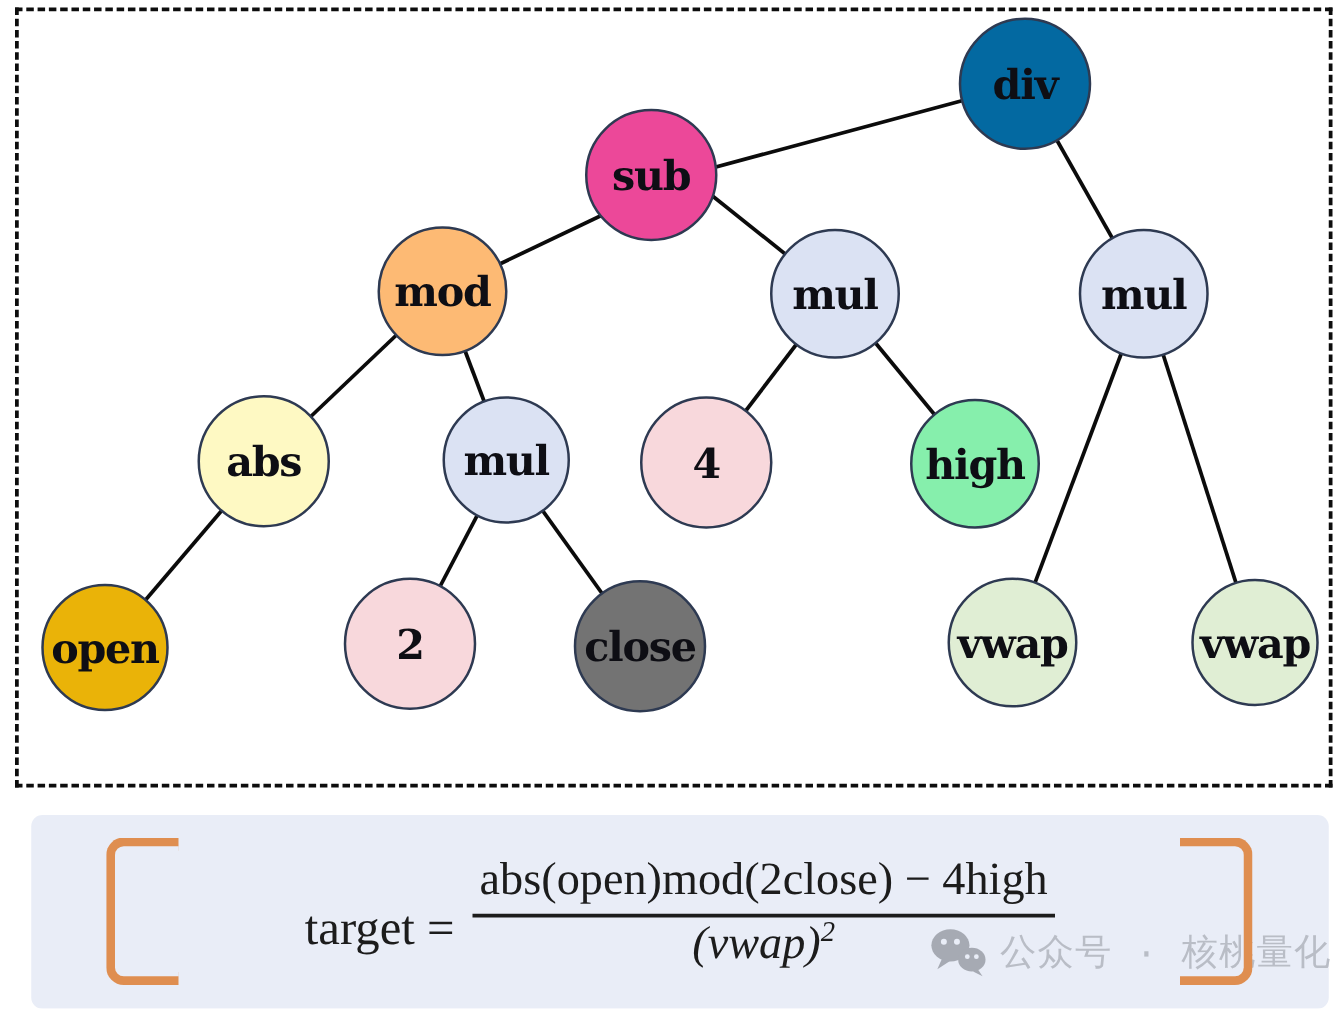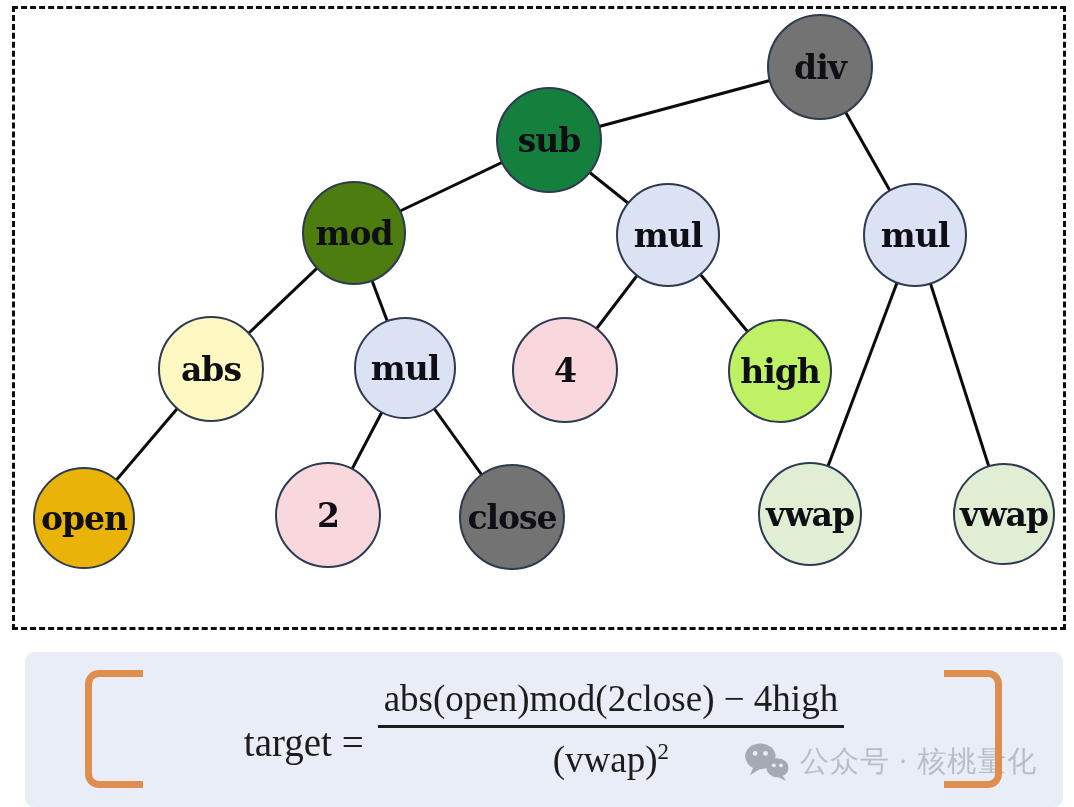--- a/index.html
+++ b/index.html
@@ -154,7 +154,7 @@
     </svg>
 
   <div id="nodes-layer">
-      <div class="node" style="left: 767px; top: 14px; width: 106px; height: 106px; background: #737373; border-color: rgb(46, 58, 82);">div</div>
+      <div class="node" style="left: 767px; top: 14px; width: 106px; height: 106px; background: #0369a1; border-color: rgb(46, 58, 82);">div</div>
       <div class="node" style="left: 496px; top: 87px; width: 106px; height: 106px; background: #15803d; border-color: rgb(46, 58, 82);">sub</div>
       <div class="node" style="left: 302px; top: 181px; width: 104px; height: 104px; background: #4d7c0f; border-color: rgb(46, 58, 82);">mod</div>
       <div class="node" style="left: 616px; top: 183px; width: 104px; height: 104px; background: rgb(219, 226, 243); border-color: rgb(46, 58, 82);">mul</div>

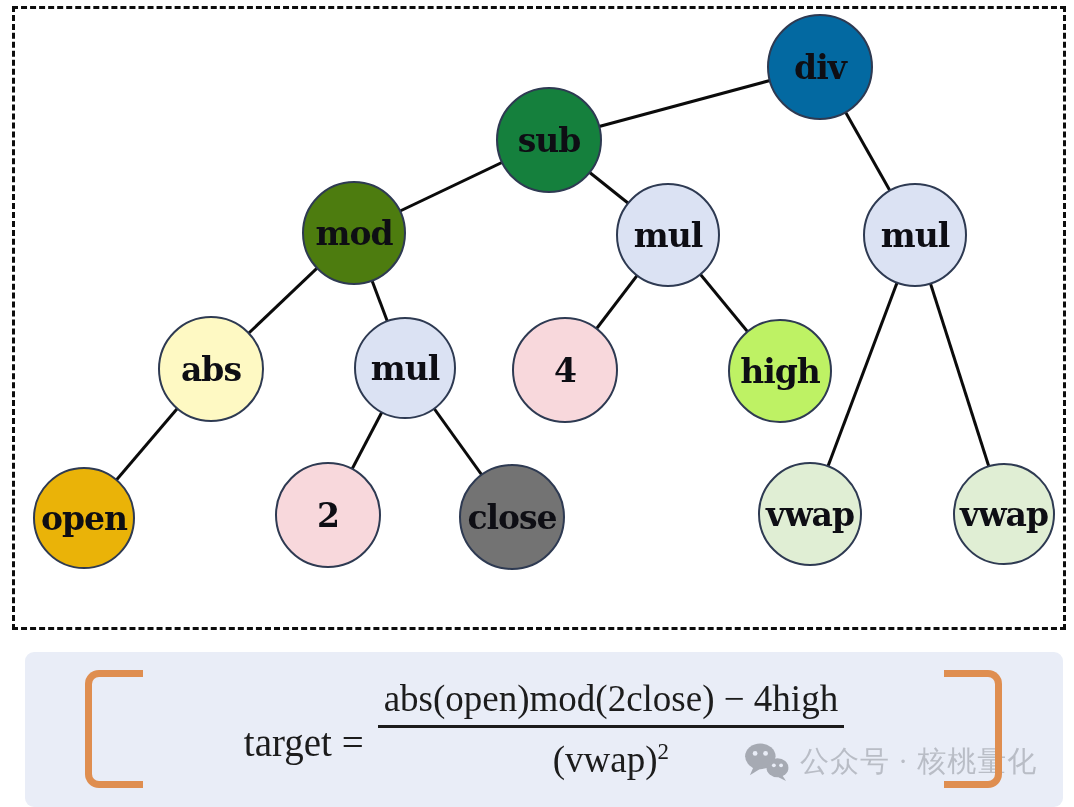--- a/index.html
+++ b/index.html
@@ -155,7 +155,7 @@
 
   <div id="nodes-layer">
       <div class="node" style="left: 767px; top: 14px; width: 106px; height: 106px; background: #0369a1; border-color: rgb(46, 58, 82);">div</div>
-      <div class="node" style="left: 496px; top: 87px; width: 106px; height: 106px; background: #15803d; border-color: rgb(46, 58, 82);">sub</div>
+      <div class="node" style="left: 468px; top: 87px; width: 106px; height: 106px; background: #ec4899; border-color: rgb(46, 58, 82);">sub</div>
       <div class="node" style="left: 302px; top: 181px; width: 104px; height: 104px; background: #4d7c0f; border-color: rgb(46, 58, 82);">mod</div>
       <div class="node" style="left: 616px; top: 183px; width: 104px; height: 104px; background: rgb(219, 226, 243); border-color: rgb(46, 58, 82);">mul</div>
       <div class="node" style="left: 863px; top: 183px; width: 104px; height: 104px; background: rgb(219, 226, 243); border-color: rgb(46, 58, 82);">mul</div>

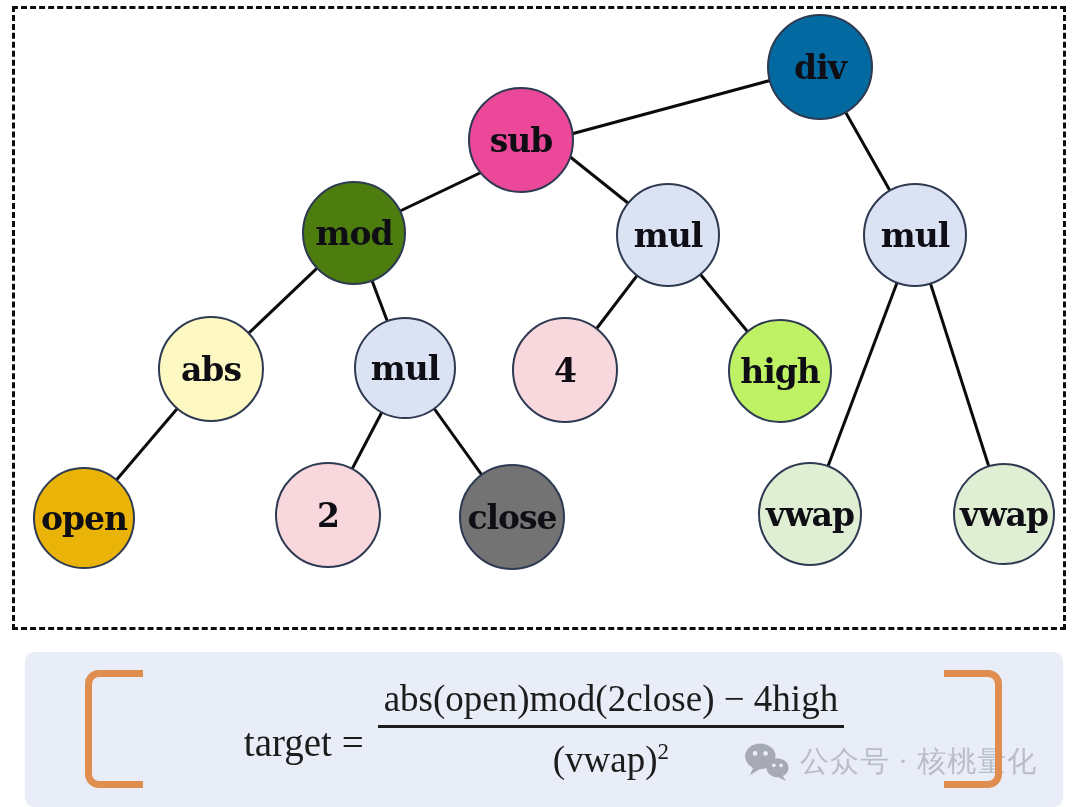--- a/index.html
+++ b/index.html
@@ -156,7 +156,7 @@
   <div id="nodes-layer">
       <div class="node" style="left: 767px; top: 14px; width: 106px; height: 106px; background: #0369a1; border-color: rgb(46, 58, 82);">div</div>
       <div class="node" style="left: 468px; top: 87px; width: 106px; height: 106px; background: #ec4899; border-color: rgb(46, 58, 82);">sub</div>
-      <div class="node" style="left: 302px; top: 181px; width: 104px; height: 104px; background: #4d7c0f; border-color: rgb(46, 58, 82);">mod</div>
+      <div class="node" style="left: 302px; top: 181px; width: 104px; height: 104px; background: #fdba74; border-color: rgb(46, 58, 82);">mod</div>
       <div class="node" style="left: 616px; top: 183px; width: 104px; height: 104px; background: rgb(219, 226, 243); border-color: rgb(46, 58, 82);">mul</div>
       <div class="node" style="left: 863px; top: 183px; width: 104px; height: 104px; background: rgb(219, 226, 243); border-color: rgb(46, 58, 82);">mul</div>
       <div class="node" style="left: 158px; top: 316px; width: 106px; height: 106px; background: #fef9c3; border-color: rgb(46, 58, 82);">abs</div>

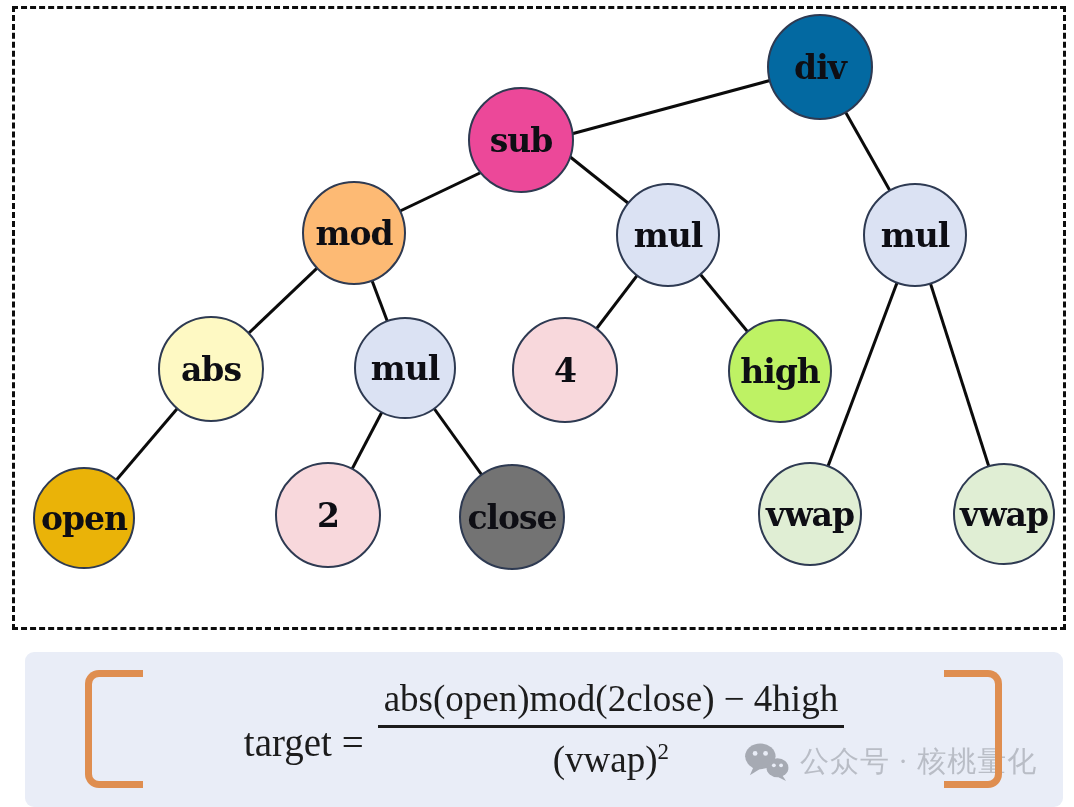--- a/index.html
+++ b/index.html
@@ -162,7 +162,7 @@
       <div class="node" style="left: 158px; top: 316px; width: 106px; height: 106px; background: #fef9c3; border-color: rgb(46, 58, 82);">abs</div>
       <div class="node" style="left: 354px; top: 317px; width: 102px; height: 102px; background: rgb(219, 226, 243); border-color: rgb(46, 58, 82);">mul</div>
       <div class="node" style="left: 512px; top: 317px; width: 106px; height: 106px; background: rgb(248, 216, 220); border-color: rgb(46, 58, 82);">4</div>
-      <div class="node" style="left: 728px; top: 319px; width: 104px; height: 104px; background: #bef264; border-color: rgb(46, 58, 82);">high</div>
+      <div class="node" style="left: 728px; top: 319px; width: 104px; height: 104px; background: #86efac; border-color: rgb(46, 58, 82);">high</div>
       <div class="node" style="left: 33px; top: 467px; width: 102px; height: 102px; background: #eab308; border-color: rgb(46, 58, 82);">open</div>
       <div class="node" style="left: 275px; top: 462px; width: 106px; height: 106px; background: rgb(248, 216, 220); border-color: rgb(46, 58, 82);">2</div>
       <div class="node" style="left: 459px; top: 464px; width: 106px; height: 106px; background: #737373; border-color: rgb(46, 58, 82);">close</div>

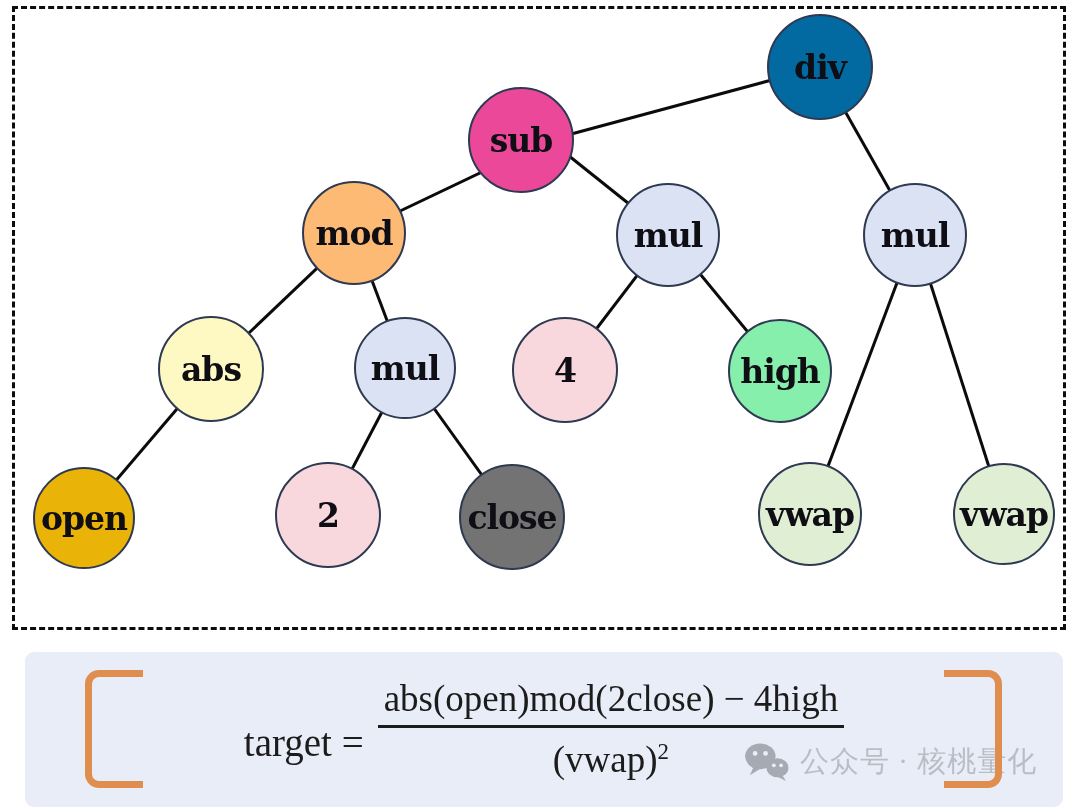--- a/index.html
+++ b/index.html
@@ -105,8 +105,9 @@
   .fraction .denominator {
     font-size: 37px;
     line-height: 1.1;
-    padding-top: 12px;
-    white-space: nowrap;
+    padding-top: 1px;
+    white-space: nowrap;
+    font-style: italic;
   }
   .fraction sup {
     font-size: 0.62em;

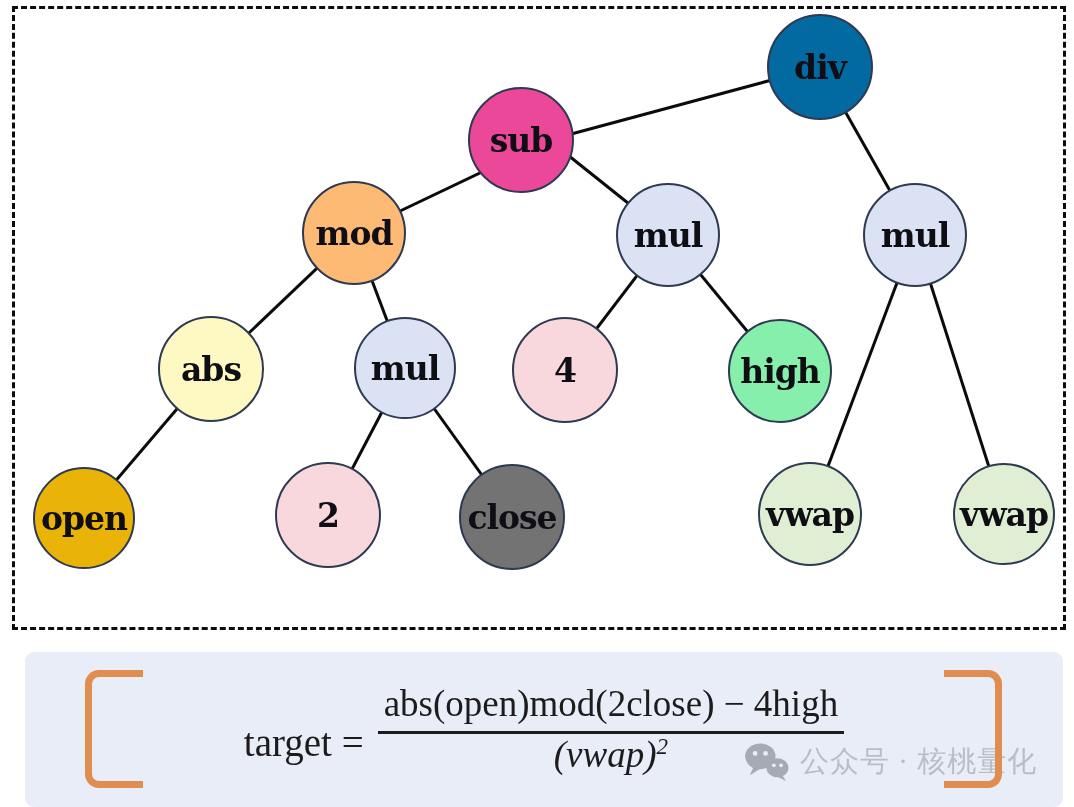--- a/index.html
+++ b/index.html
@@ -124,7 +124,7 @@
     z-index: 3;
   }
   #watermark .wm-text {
-    font-family: Liberation Serif, serif;
+    font-family: Liberation Mono, monospace;
     font-size: 29px;
     color: #b9bdc6;
     white-space: nowrap;

